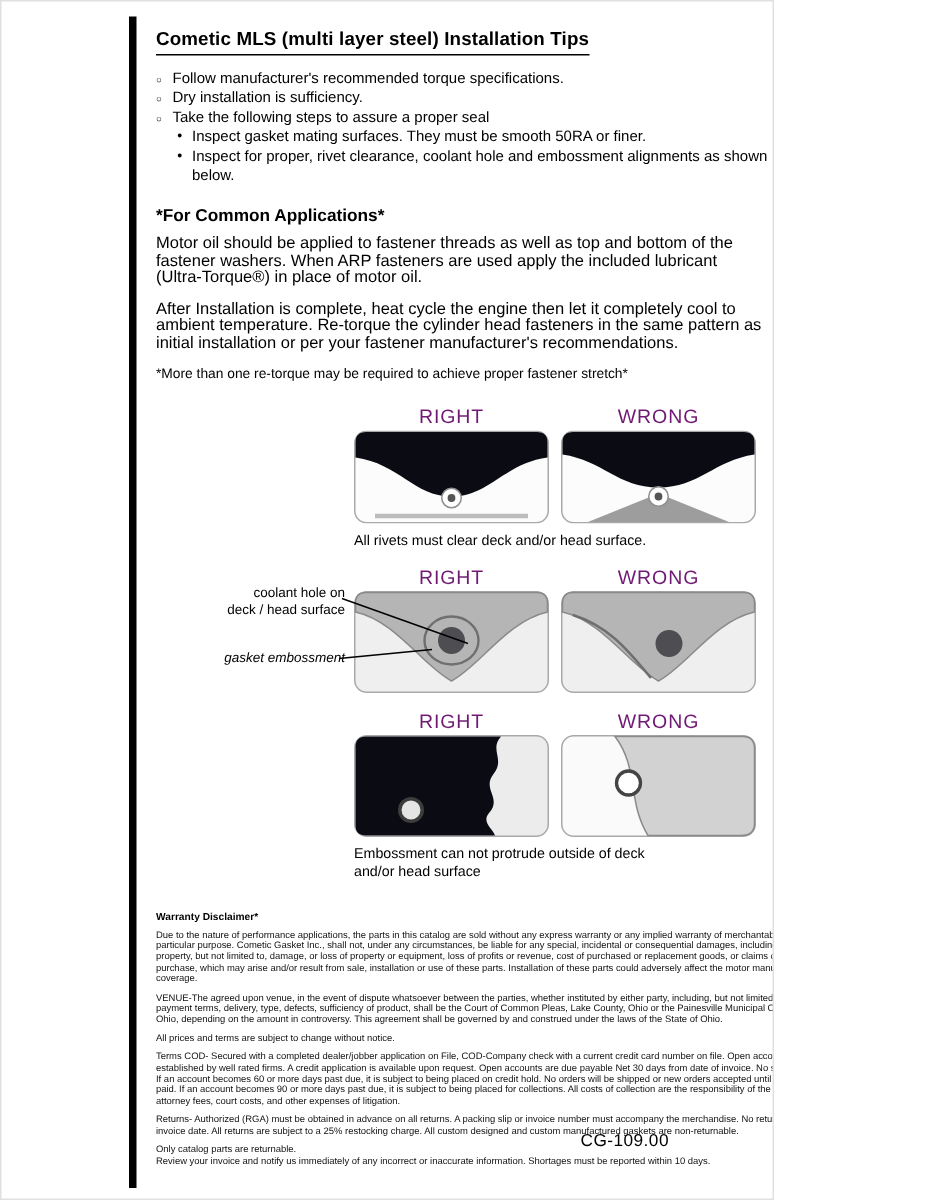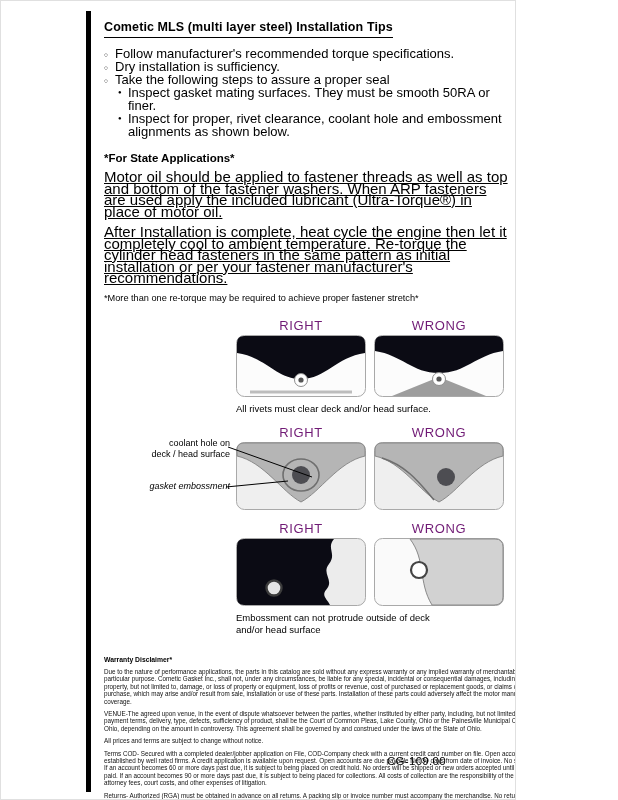--- a/index.html
+++ b/index.html
@@ -16,7 +16,7 @@
     display:inline-block; font-size:12.5px; font-weight:bold;
     border-bottom:1.5px solid #000; padding-bottom:3px; margin-bottom:9px; letter-spacing:.1px;
   }
-  .tips { list-style:none; font-size:13px; }
+  .tips { list-style:none; font-size:10px; }
   .tips > li { position:relative; padding-left:11px; line-height:13px; }
   .tips > li::before { content:"○"; position:absolute; left:0; top:0.5px; font-size:6.5px; line-height:13px; }
   .subtips { list-style:none; margin-left:14px; }

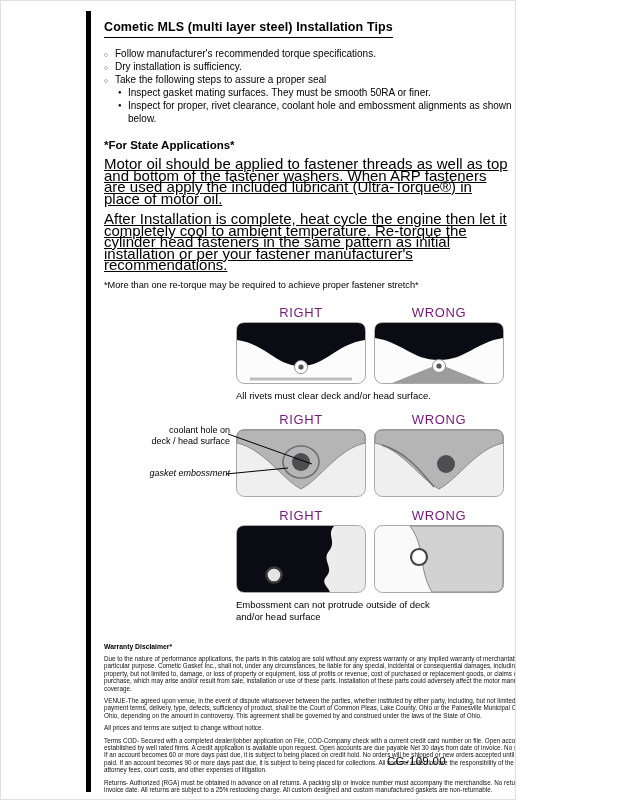--- a/index.html
+++ b/index.html
@@ -71,7 +71,7 @@
     </ul>
     <style>.tips > li:nth-child(4)::before{content:"";}</style>
 
-    <div class="diesel-heading">*For State Applications*</div>
+    <div class="diesel-heading">*For Common Applications*</div>
     <p class="para">Motor oil should be applied to fastener threads as well as top and bottom of the fastener washers. When ARP fasteners are used apply the included lubricant (Ultra-Torque®) in place of motor oil.</p>
     <p class="para">After Installation is complete, heat cycle the engine then let it completely cool to ambient temperature. Re-torque the cylinder head fasteners in the same pattern as initial installation or per your fastener manufacturer's recommendations.</p>
     <p class="note">*More than one re-torque may be required to achieve proper fastener stretch*</p>

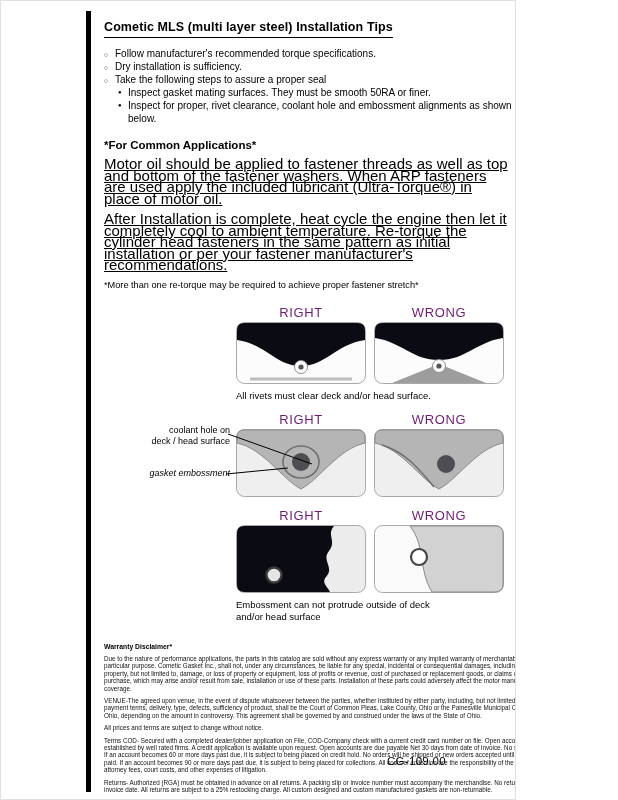--- a/index.html
+++ b/index.html
@@ -24,7 +24,7 @@
   .subtips > li::before { content:"●"; position:absolute; left:0; top:0; font-size:6px; line-height:13px; }
 
   .diesel-heading { font-size:11.5px; font-weight:bold; margin:14px 0 7px; }
-  .para { font-size:15px; line-height:11.5px; margin-bottom:9px; width:404px;text-decoration:underline; }
+  .para { font-size:11px; line-height:11.5px; margin-bottom:9px; width:404px; }
   .note { font-size:9.2px; line-height:11.5px; margin:3px 0 14px; }
 
   .diagram-row { position:relative; margin-left:132px; width:268px; margin-bottom:11px; }

